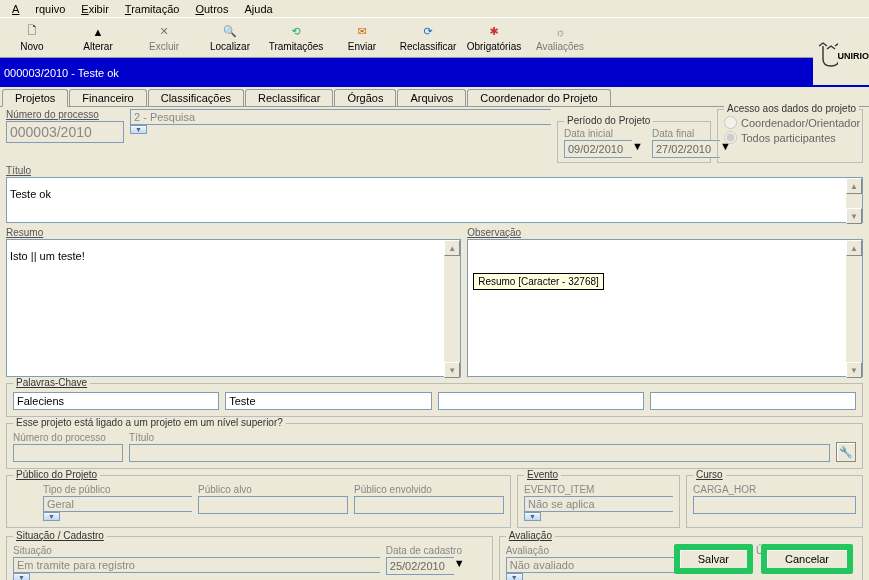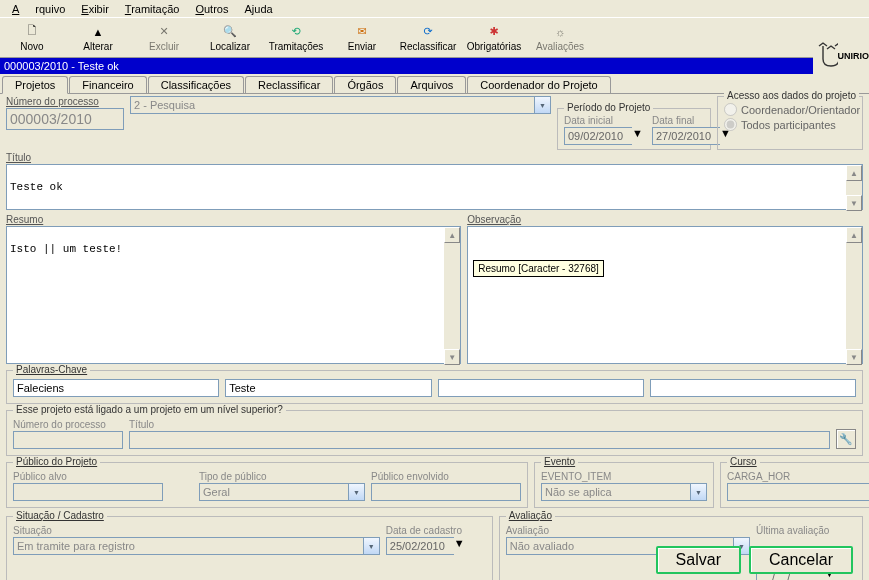--- a/index.html
+++ b/index.html
@@ -16,7 +16,7 @@
 .tb-btn.disabled { opacity: 0.5; }
 .logo-area { position: absolute; right: 0; top: 9px; width: 56px; height: 58px; background: #ece9d8; display: flex; flex-direction: row; align-items: center; justify-content: space-between; z-index: 5; }
 
-.titlebar { background: #0000cc; color: #fff; height: 16px; display: flex; align-items: center; padding: 0 4px; font-size: 11px; }
+.titlebar { background: #0000cc; color: #fff; height: 29px; display: flex; align-items: center; padding: 0 4px; font-size: 11px; }
 
 .tabs { height: 20px; display: flex; align-items: flex-end; border-bottom: 1px solid #999; padding-left: 2px; }
 .tab { border: 1px solid #999; border-bottom: none; background: #ece9d8; padding: 2px 12px; margin-right: 1px; font-size: 10px; border-radius: 3px 3px 0 0; position: relative; }

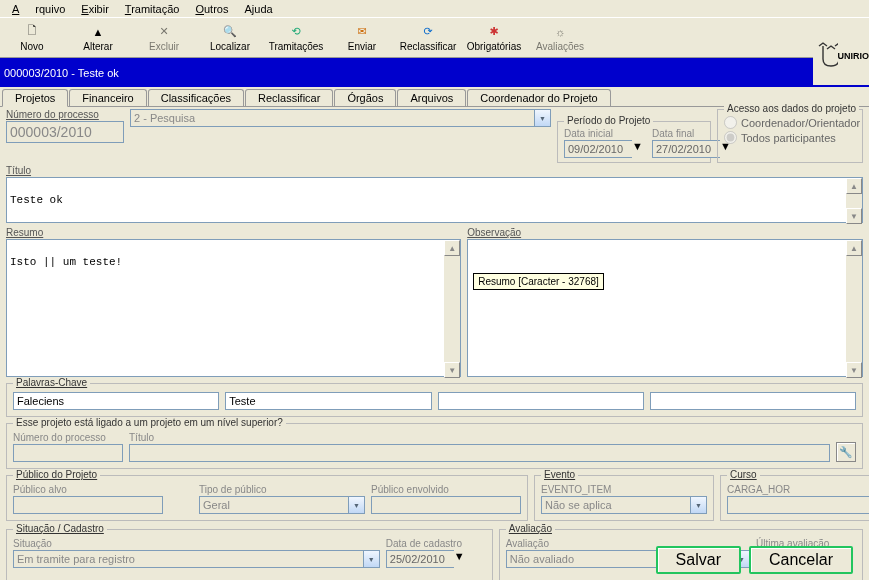--- a/index.html
+++ b/index.html
@@ -47,7 +47,7 @@
 
 .btn { border: 2px solid #22c55e; background: #ece9d8; padding: 3px 18px; font-size: 16px; border-radius: 2px; box-shadow: inset 1px 1px 0 #fff; }
 .footer-btns { position: absolute; bottom: 6px; right: 16px; display: flex; gap: 8px; }
-.combo { display: flex; }
+.combo { display: flex; flex-direction: column; }
 .combo input { flex: 1; border-right: none; }
 .combo .sa { width: 17px; background: linear-gradient(#f0f6fe,#c1d8f5); border: 1px solid #7f9db9; display: flex; align-items: center; justify-content: center; font-size: 7px; color: #567; }
 

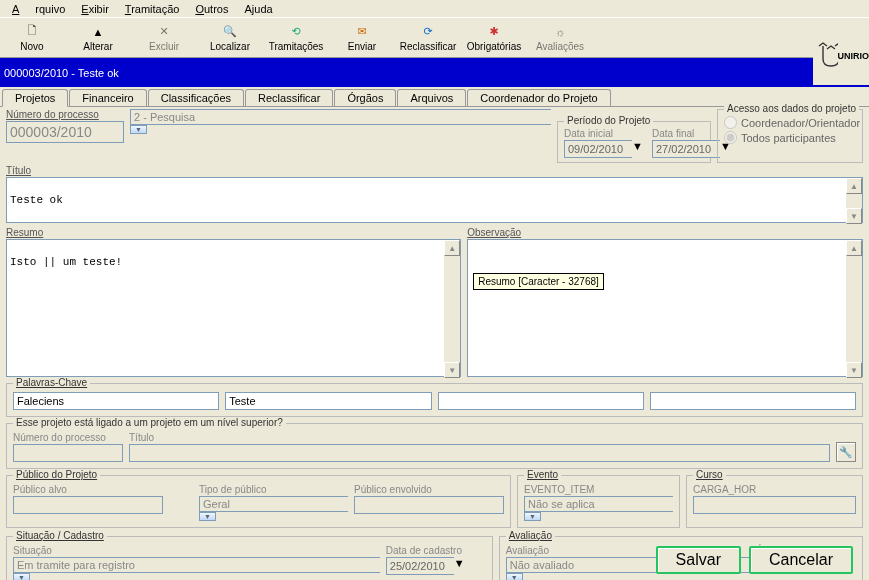--- a/index.html
+++ b/index.html
@@ -31,7 +31,7 @@
 
 input[type=text], .txtbox { border: 1px solid #7f9db9; background: #fff; height: 18px; padding: 1px 3px; font-size: 11px; }
 .readonly { background: #ece9d8 !important; color: #888; }
-textarea { border: 1px solid #7f9db9; background: #fff; font-size: 11px; padding: 16px 3px; resize: none; font-family: Liberation Mono, monospace; }
+textarea { border: 1px solid #7f9db9; background: #fff; font-size: 11px; padding: 10px 3px; resize: none; font-family: Liberation Sans, sans-serif; }
 .textarea-wrap { position: relative; }
 .vscroll { position: absolute; right: 1px; top: 1px; bottom: 1px; width: 16px; background: #ece9d8; display: flex; flex-direction: column; justify-content: space-between; }
 .vscroll .ar { height: 16px; background: #ece9d8; border: 1px solid #fff; border-right-color:#888; border-bottom-color:#888; display: flex; align-items: center; justify-content: center; font-size: 8px; color: #888; }

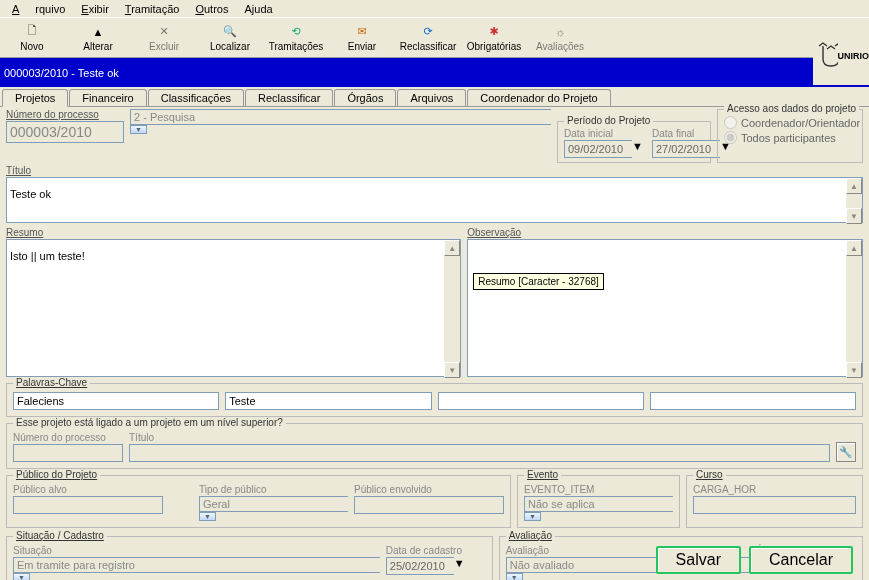--- a/index.html
+++ b/index.html
@@ -245,16 +245,16 @@
     <div class="groupbox" style="flex:2.1;">
       <div class="gtitle">Público do Projeto</div>
       <div class="row">
-        <div class="fld" style="flex:1;">
-          <label class="nou" style="color:#888;">Público alvo</label>
-          <input type="text" class="readonly" readonly="" style="">
-        </div>
         <div class="fld" style="flex:1;margin-left:30px;">
           <label class="nou" style="color:#888;">Tipo de público</label>
           <div class="combo">
             <input type="text" class="readonly" readonly="" value="Geral" style="">
             <div class="sa">▼</div>
           </div>
+        </div>
+        <div class="fld" style="flex:1;">
+          <label class="nou" style="color:#888;">Público alvo</label>
+          <input type="text" class="readonly" readonly="" style="">
         </div>
         <div class="fld" style="flex:1;">
           <label class="nou" style="color:#888;">Público envolvido</label>

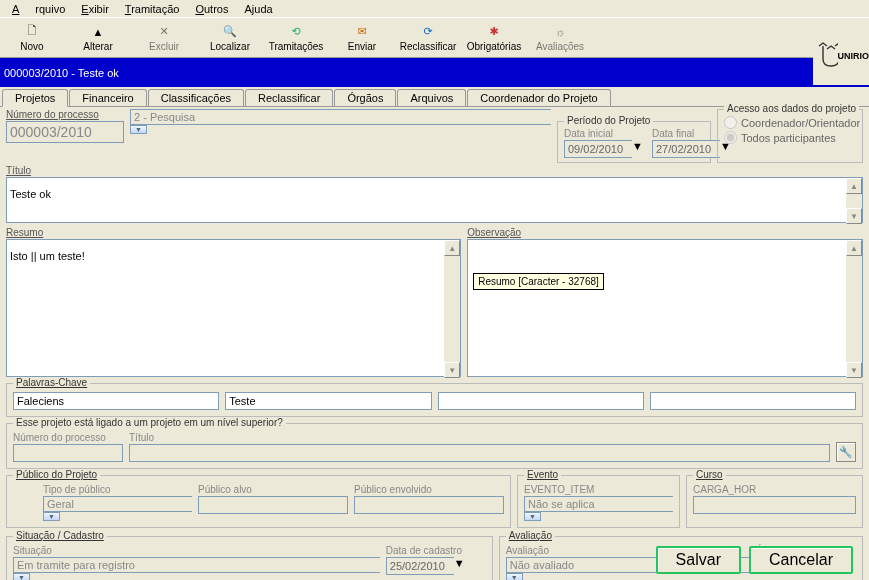--- a/index.html
+++ b/index.html
@@ -45,7 +45,7 @@
 
 .tooltip { position: absolute; background: #ffffe1; border: 1px solid #000; padding: 2px 4px; font-size: 10px; z-index: 100; }
 
-.btn { border: 2px solid #22c55e; background: #ece9d8; padding: 3px 18px; font-size: 16px; border-radius: 2px; box-shadow: inset 1px 1px 0 #fff; }
+.btn { border: 6px solid #22c55e; background: #ece9d8; padding: 3px 18px; font-size: 11px; border-radius: 2px; box-shadow: inset 1px 1px 0 #fff; }
 .footer-btns { position: absolute; bottom: 6px; right: 16px; display: flex; gap: 8px; }
 .combo { display: flex; flex-direction: column; }
 .combo input { flex: 1; border-right: none; }

